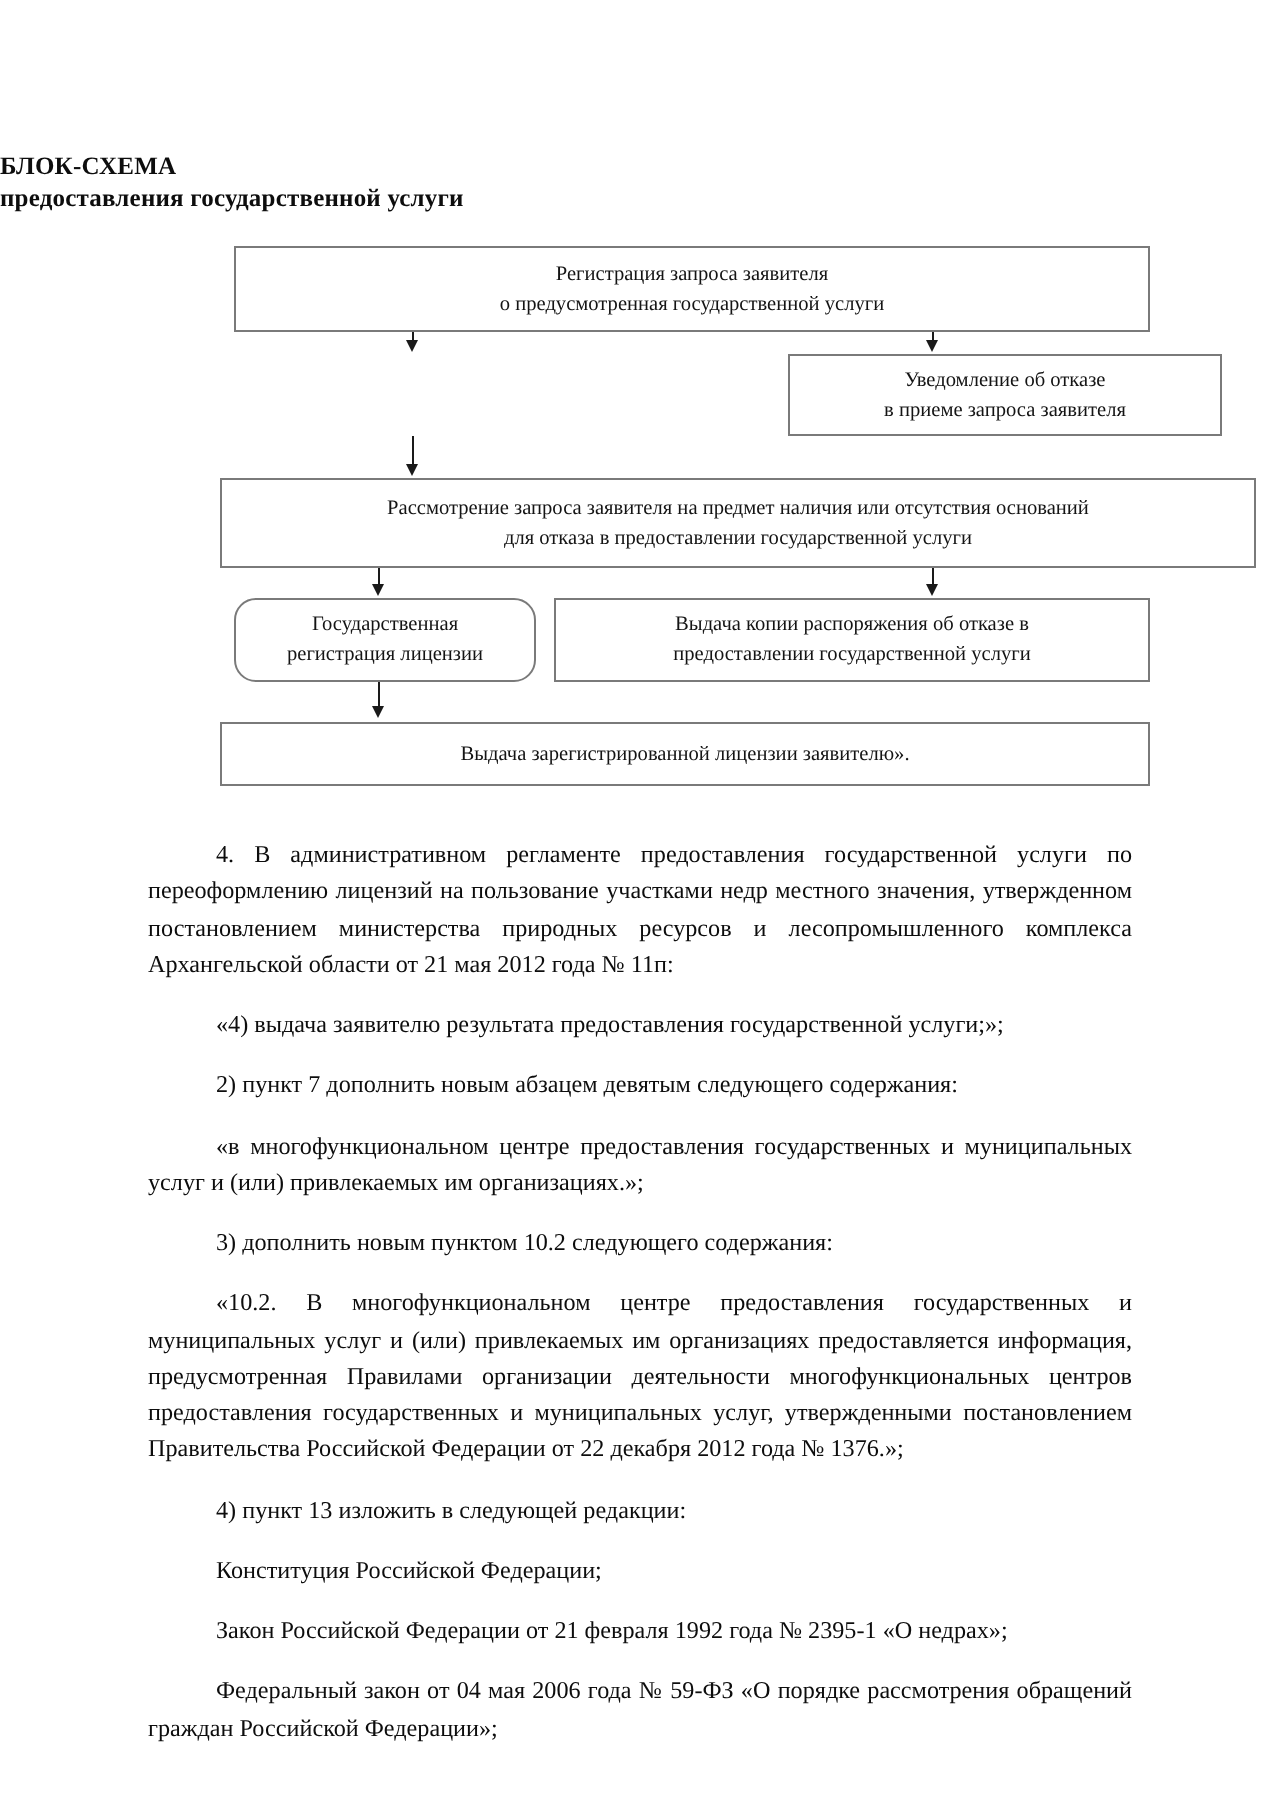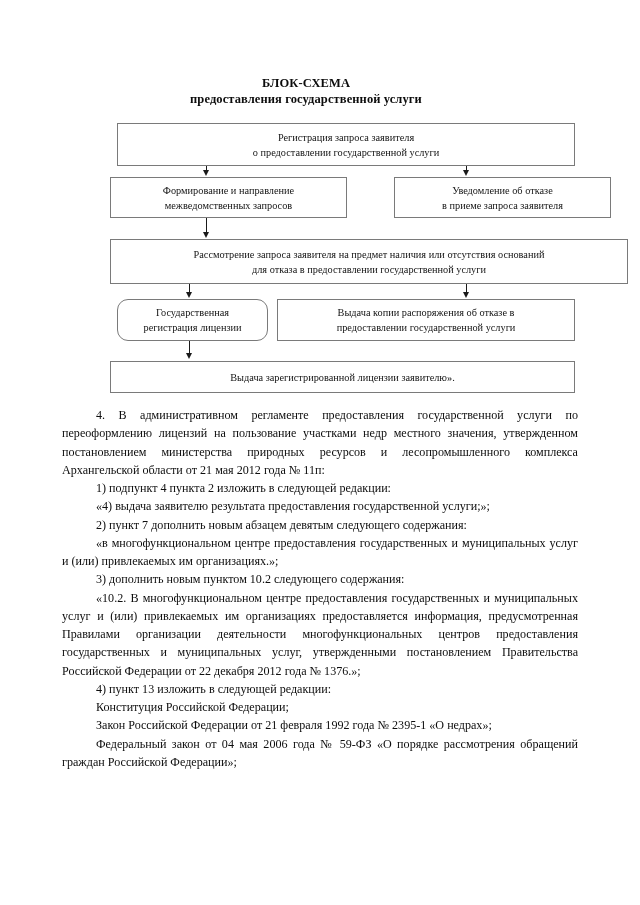--- a/index.html
+++ b/index.html
@@ -31,7 +31,6 @@
     left: 0;
     top: 75px;
     width: 612px;
-    text-align: center;
     font-weight: bold;
     font-size: 12.5px;
     line-height: 16px;

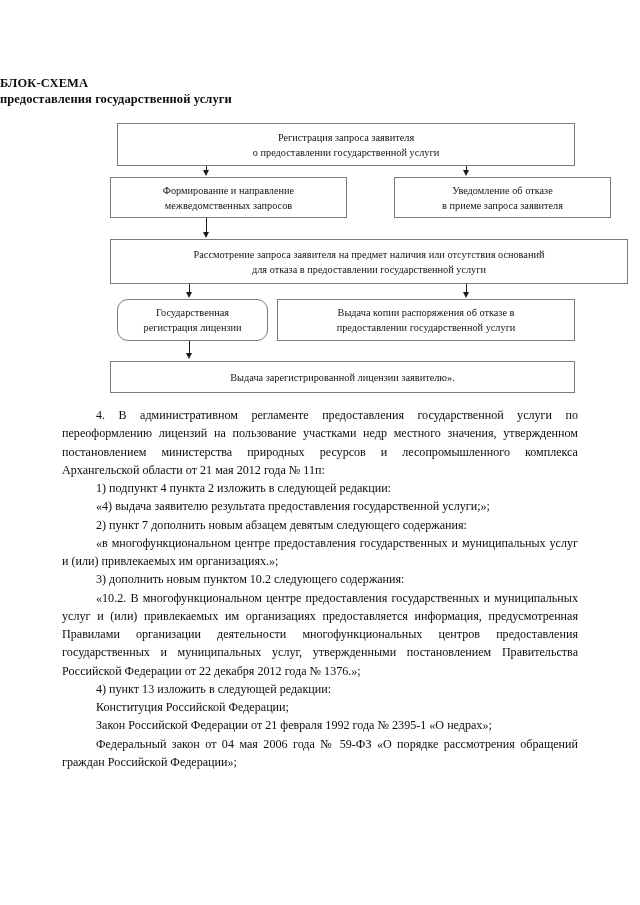--- a/index.html
+++ b/index.html
@@ -110,7 +110,7 @@
     <div class="fbox" style="left:117px; top:123px; width:458px; height:43px;justify-content:center;">
       <div>
         <span>Регистрация запроса заявителя</span>
-        <span>о предоставлении государственной услуги</span>
+        <span>о предусмотренная государственной услуги</span>
       </div>
     </div>
 

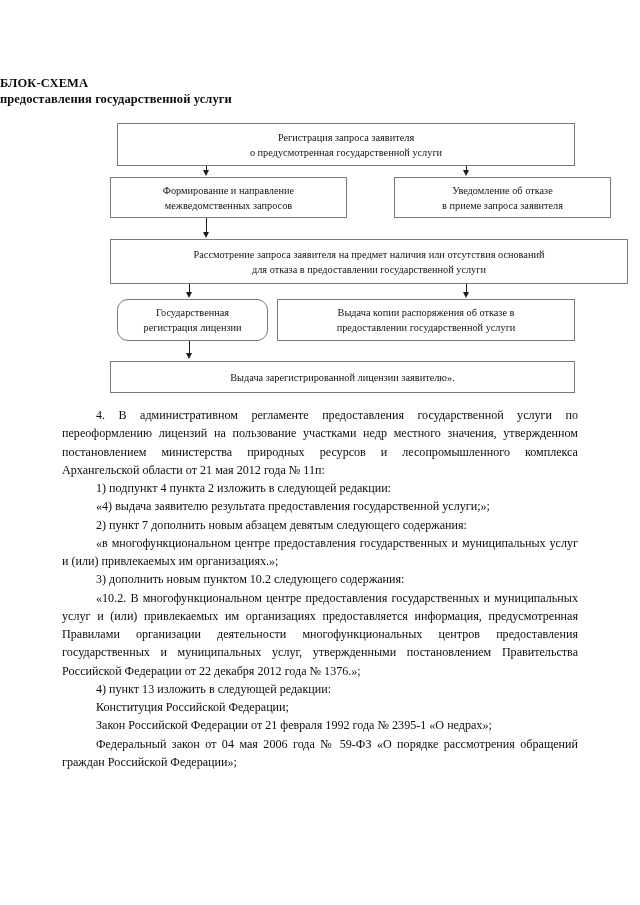--- a/index.html
+++ b/index.html
@@ -120,12 +120,6 @@
     <div class="conn" style="left:466px; top:166px; height:5px;"></div>
     <div class="arrowhead" style="left:463px; top:170px;"></div>
 
-    <div class="fbox" style="left:110px; top:177px; width:237px; height:41px;">
-      <div>
-        <span>Формирование и направление</span>
-        <span>межведомственных запросов</span>
-      </div>
-    </div>
 
     <div class="fbox" style="left:358px; top:177px; width:217px; height:41px;margin-left:36px;">
       <div>

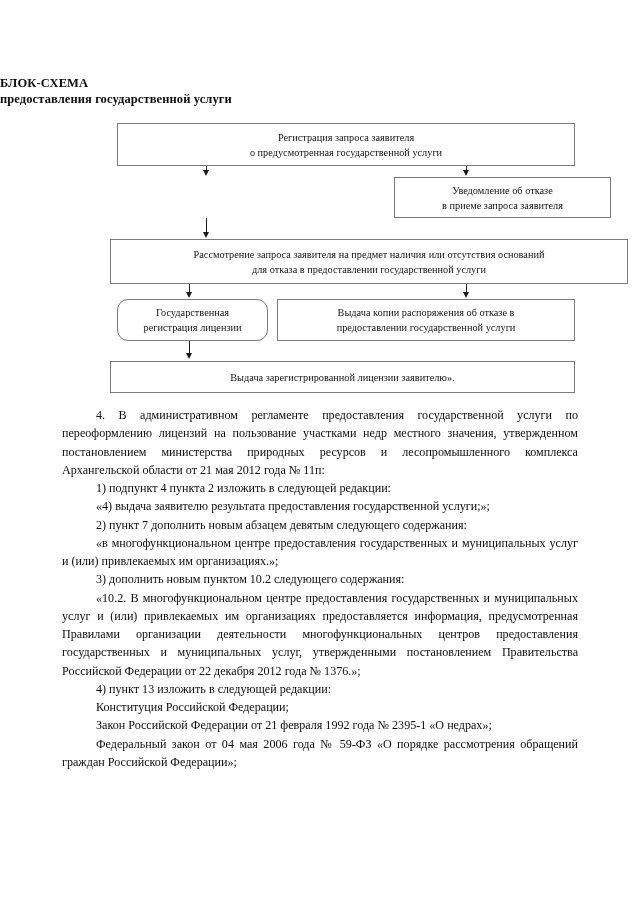--- a/index.html
+++ b/index.html
@@ -90,7 +90,7 @@
     color: #0d0d0d;
   }
   .body-text p {
-    margin: 0;
+    margin: 12px;
     text-indent: 34px;
     text-align: justify;
   }

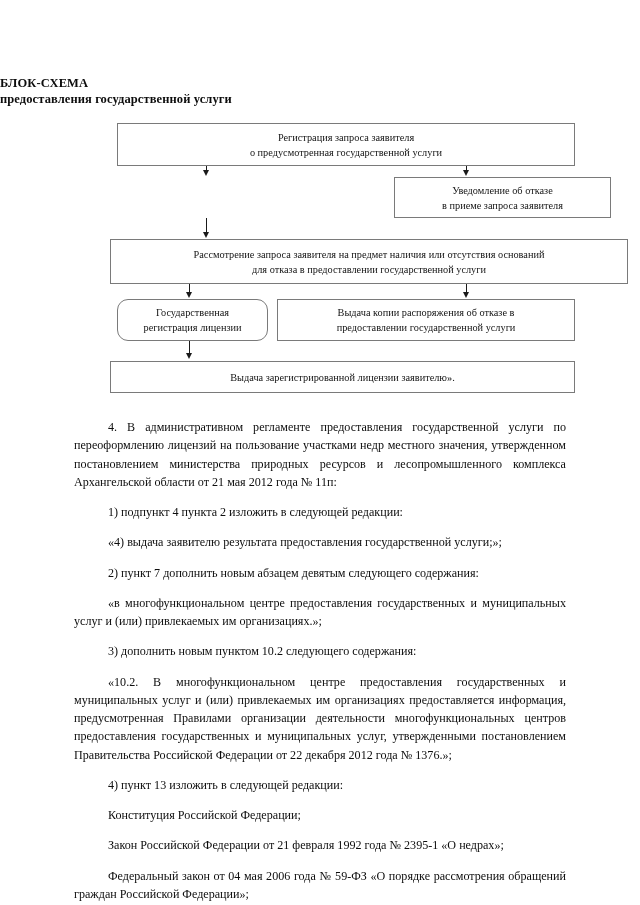--- a/index.html
+++ b/index.html
@@ -171,7 +171,6 @@
 
   <div class="body-text">
     <p>4. В административном регламенте предоставления государственной услуги по переоформлению лицензий на пользование участками недр местного значения, утвержденном постановлением министерства природных ресурсов и лесопромышленного комплекса Архангельской области от 21 мая 2012 года № 11п:</p>
-    <p>1) подпункт 4 пункта 2 изложить в следующей редакции:</p>
     <p>«4) выдача заявителю результата предоставления государственной услуги;»;</p>
     <p>2) пункт 7 дополнить новым абзацем девятым следующего содержания:</p>
     <p>«в многофункциональном центре предоставления государственных и муниципальных услуг и (или) привлекаемых им организациях.»;</p>

